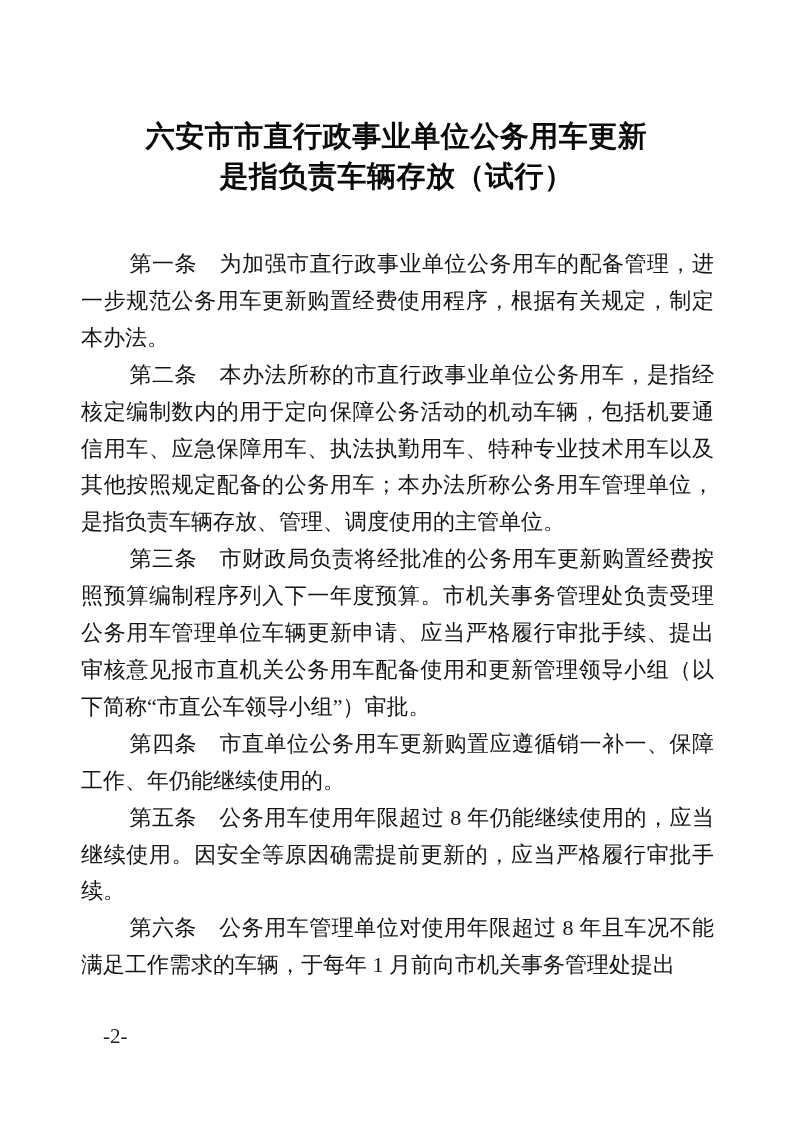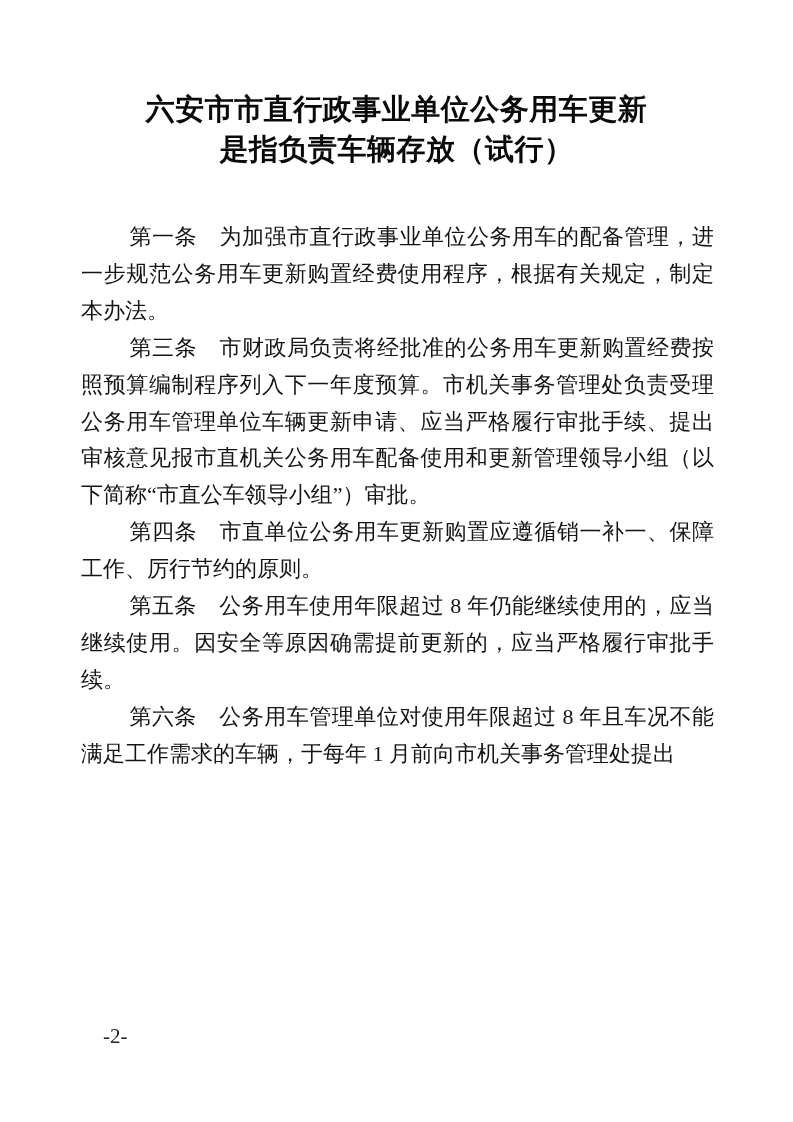--- a/index.html
+++ b/index.html
@@ -18,8 +18,8 @@
     font-family: "Liberation Serif", "DejaVu Serif", serif;
   }
   .doc-title {
-    margin: 9px;
-    padding-top: 80px;
+    margin: 0;
+    padding-top: 116px;
     text-align: center;
     font-family: "Liberation Sans", "DejaVu Sans", sans-serif;
     font-weight: bold;

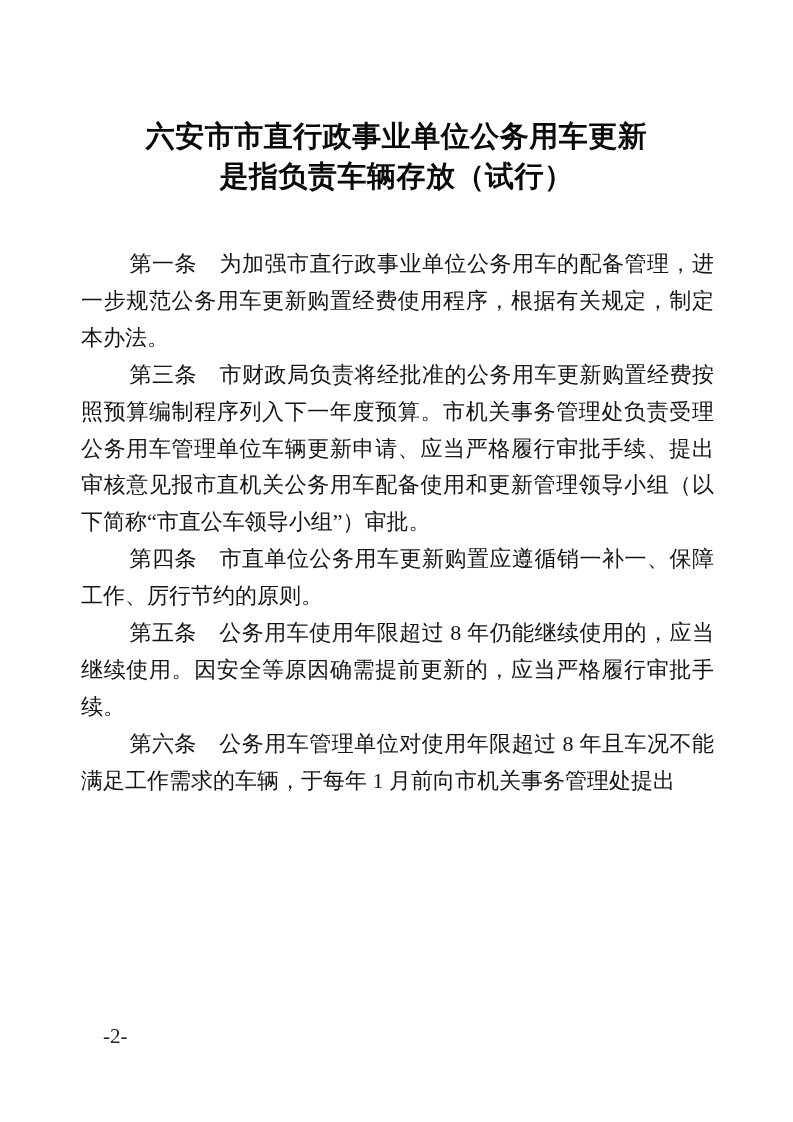--- a/index.html
+++ b/index.html
@@ -63,6 +63,7 @@
 
   <div class="doc-body">
     <p>第一条　为加强市直行政事业单位公务用车的配备管理，进一步规范公务用车更新购置经费使用程序，根据有关规定，制定本办法。</p>
+    <p>第二条　本办法所称的市直行政事业单位公务用车，是指经核定编制数内的用于定向保障公务活动的机动车辆，包括机要通信用车、应急保障用车、执法执勤用车、特种专业技术用车以及其他按照规定配备的公务用车；本办法所称公务用车管理单位，是指负责车辆存放、管理、调度使用的主管单位。</p>
     <p>第三条　市财政局负责将经批准的公务用车更新购置经费按照预算编制程序列入下一年度预算。市机关事务管理处负责受理公务用车管理单位车辆更新申请、应当严格履行审批手续、提出审核意见报市直机关公务用车配备使用和更新管理领导小组（以下简称“市直公车领导小组”）审批。</p>
     <p>第四条　市直单位公务用车更新购置应遵循销一补一、保障工作、厉行节约的原则。</p>
     <p>第五条　公务用车使用年限超过 8 年仍能继续使用的，应当继续使用。因安全等原因确需提前更新的，应当严格履行审批手续。</p>

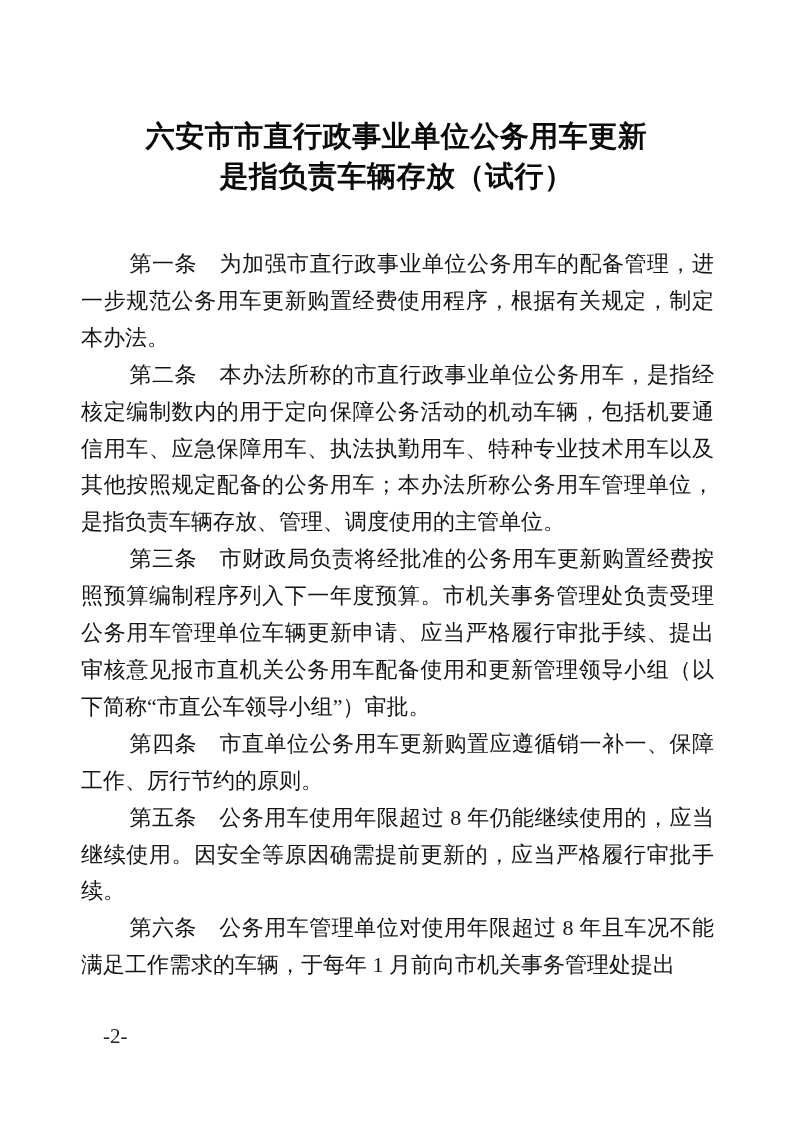--- a/index.html
+++ b/index.html
@@ -65,7 +65,7 @@
     <p>第一条　为加强市直行政事业单位公务用车的配备管理，进一步规范公务用车更新购置经费使用程序，根据有关规定，制定本办法。</p>
     <p>第二条　本办法所称的市直行政事业单位公务用车，是指经核定编制数内的用于定向保障公务活动的机动车辆，包括机要通信用车、应急保障用车、执法执勤用车、特种专业技术用车以及其他按照规定配备的公务用车；本办法所称公务用车管理单位，是指负责车辆存放、管理、调度使用的主管单位。</p>
     <p>第三条　市财政局负责将经批准的公务用车更新购置经费按照预算编制程序列入下一年度预算。市机关事务管理处负责受理公务用车管理单位车辆更新申请、应当严格履行审批手续、提出审核意见报市直机关公务用车配备使用和更新管理领导小组（以下简称“市直公车领导小组”）审批。</p>
-    <p>第四条　市直单位公务用车更新购置应遵循销一补一、保障工作、厉行节约的原则。</p>
+    <p>第四条　市直单位公务用车更新购置应遵循销一补一、保障工作、年仍能继续使用的。</p>
     <p>第五条　公务用车使用年限超过 8 年仍能继续使用的，应当继续使用。因安全等原因确需提前更新的，应当严格履行审批手续。</p>
     <p>第六条　公务用车管理单位对使用年限超过 8 年且车况不能满足工作需求的车辆，于每年 1 月前向市机关事务管理处提出</p>
   </div>

